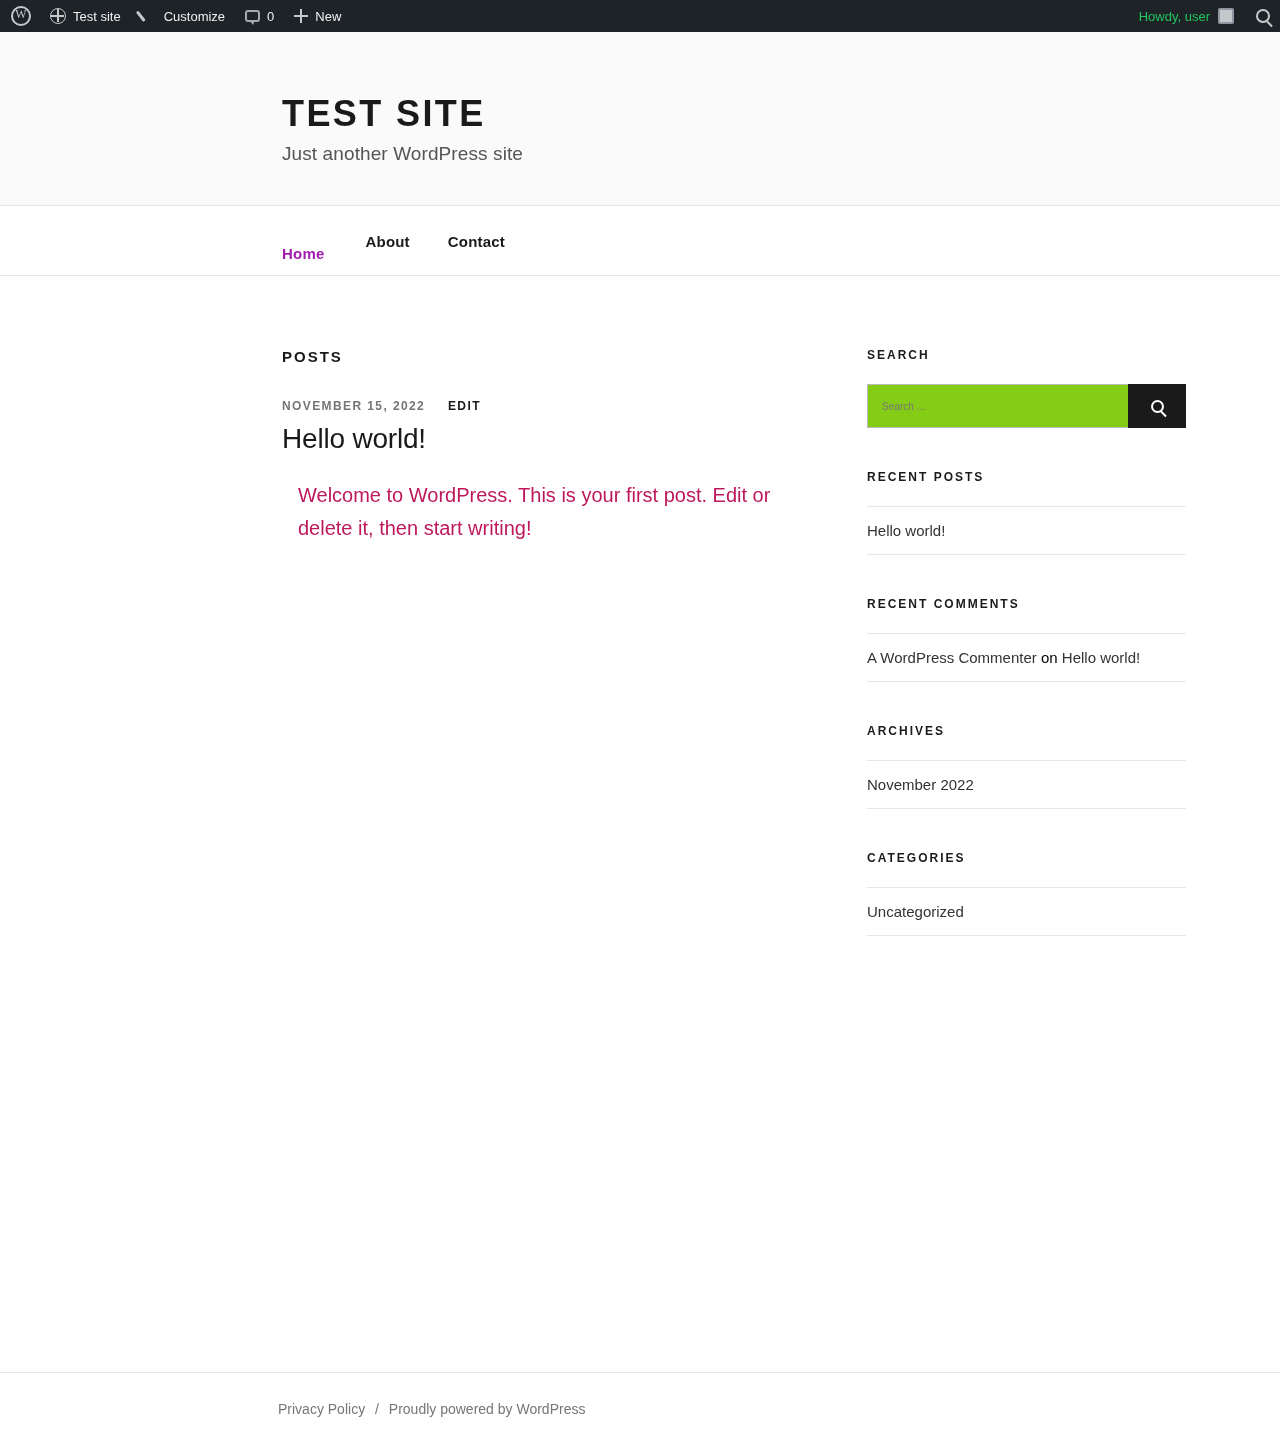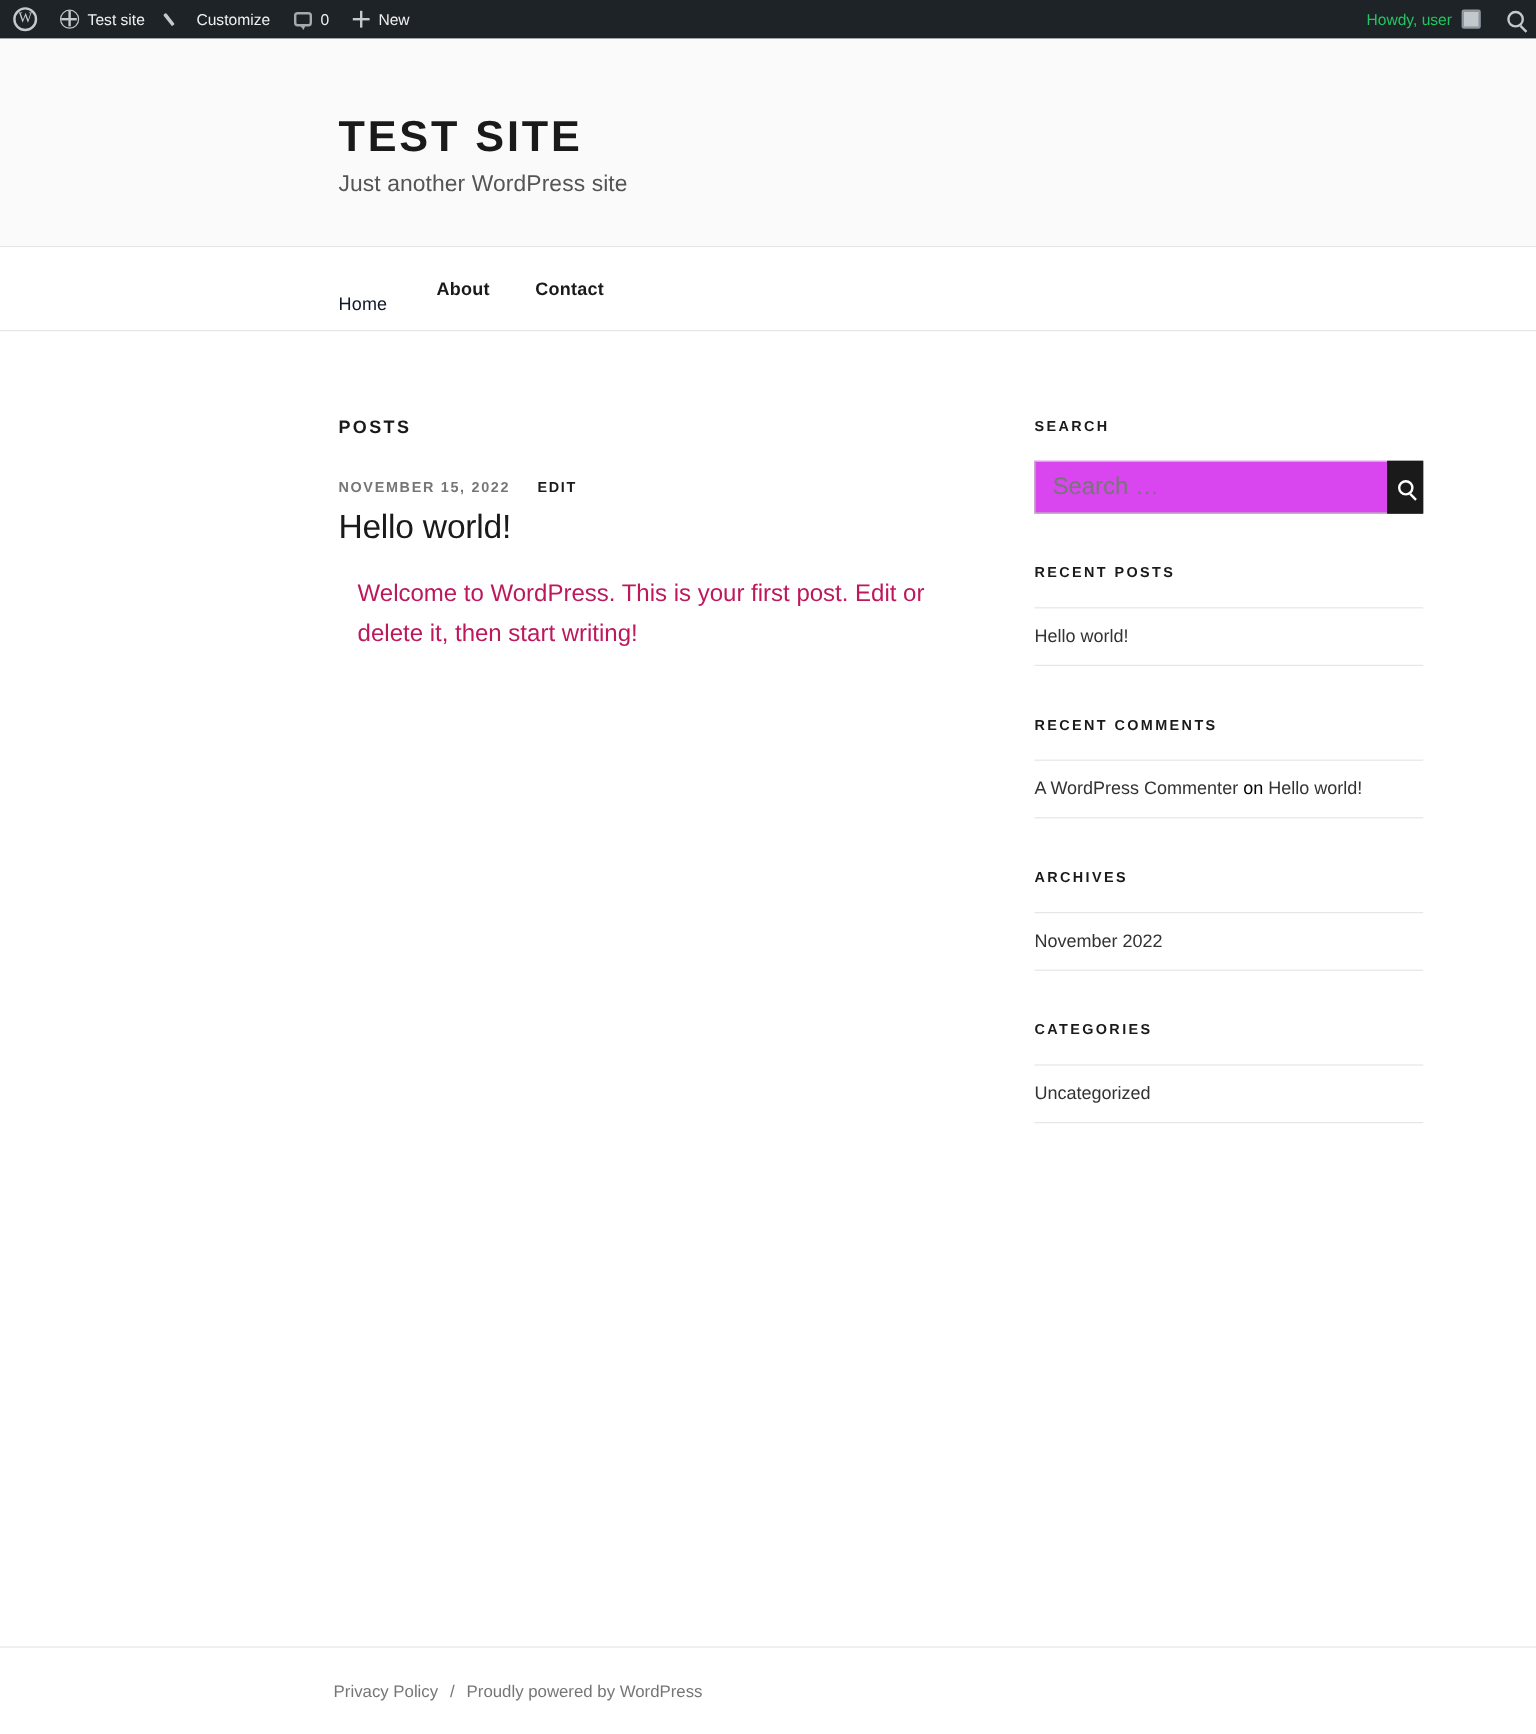--- a/index.html
+++ b/index.html
@@ -195,7 +195,7 @@
     text-decoration: none;
   }
   .nav-item:first-child { padding-left: 0; padding-right: 22px; }
-  .nav-item.current { color: #0f172a; font-weight: normal; margin-top: 24px; }
+  .nav-item.current { color: #a21caf; font-weight: bold; margin-top: 24px; }
 
   
   #content {

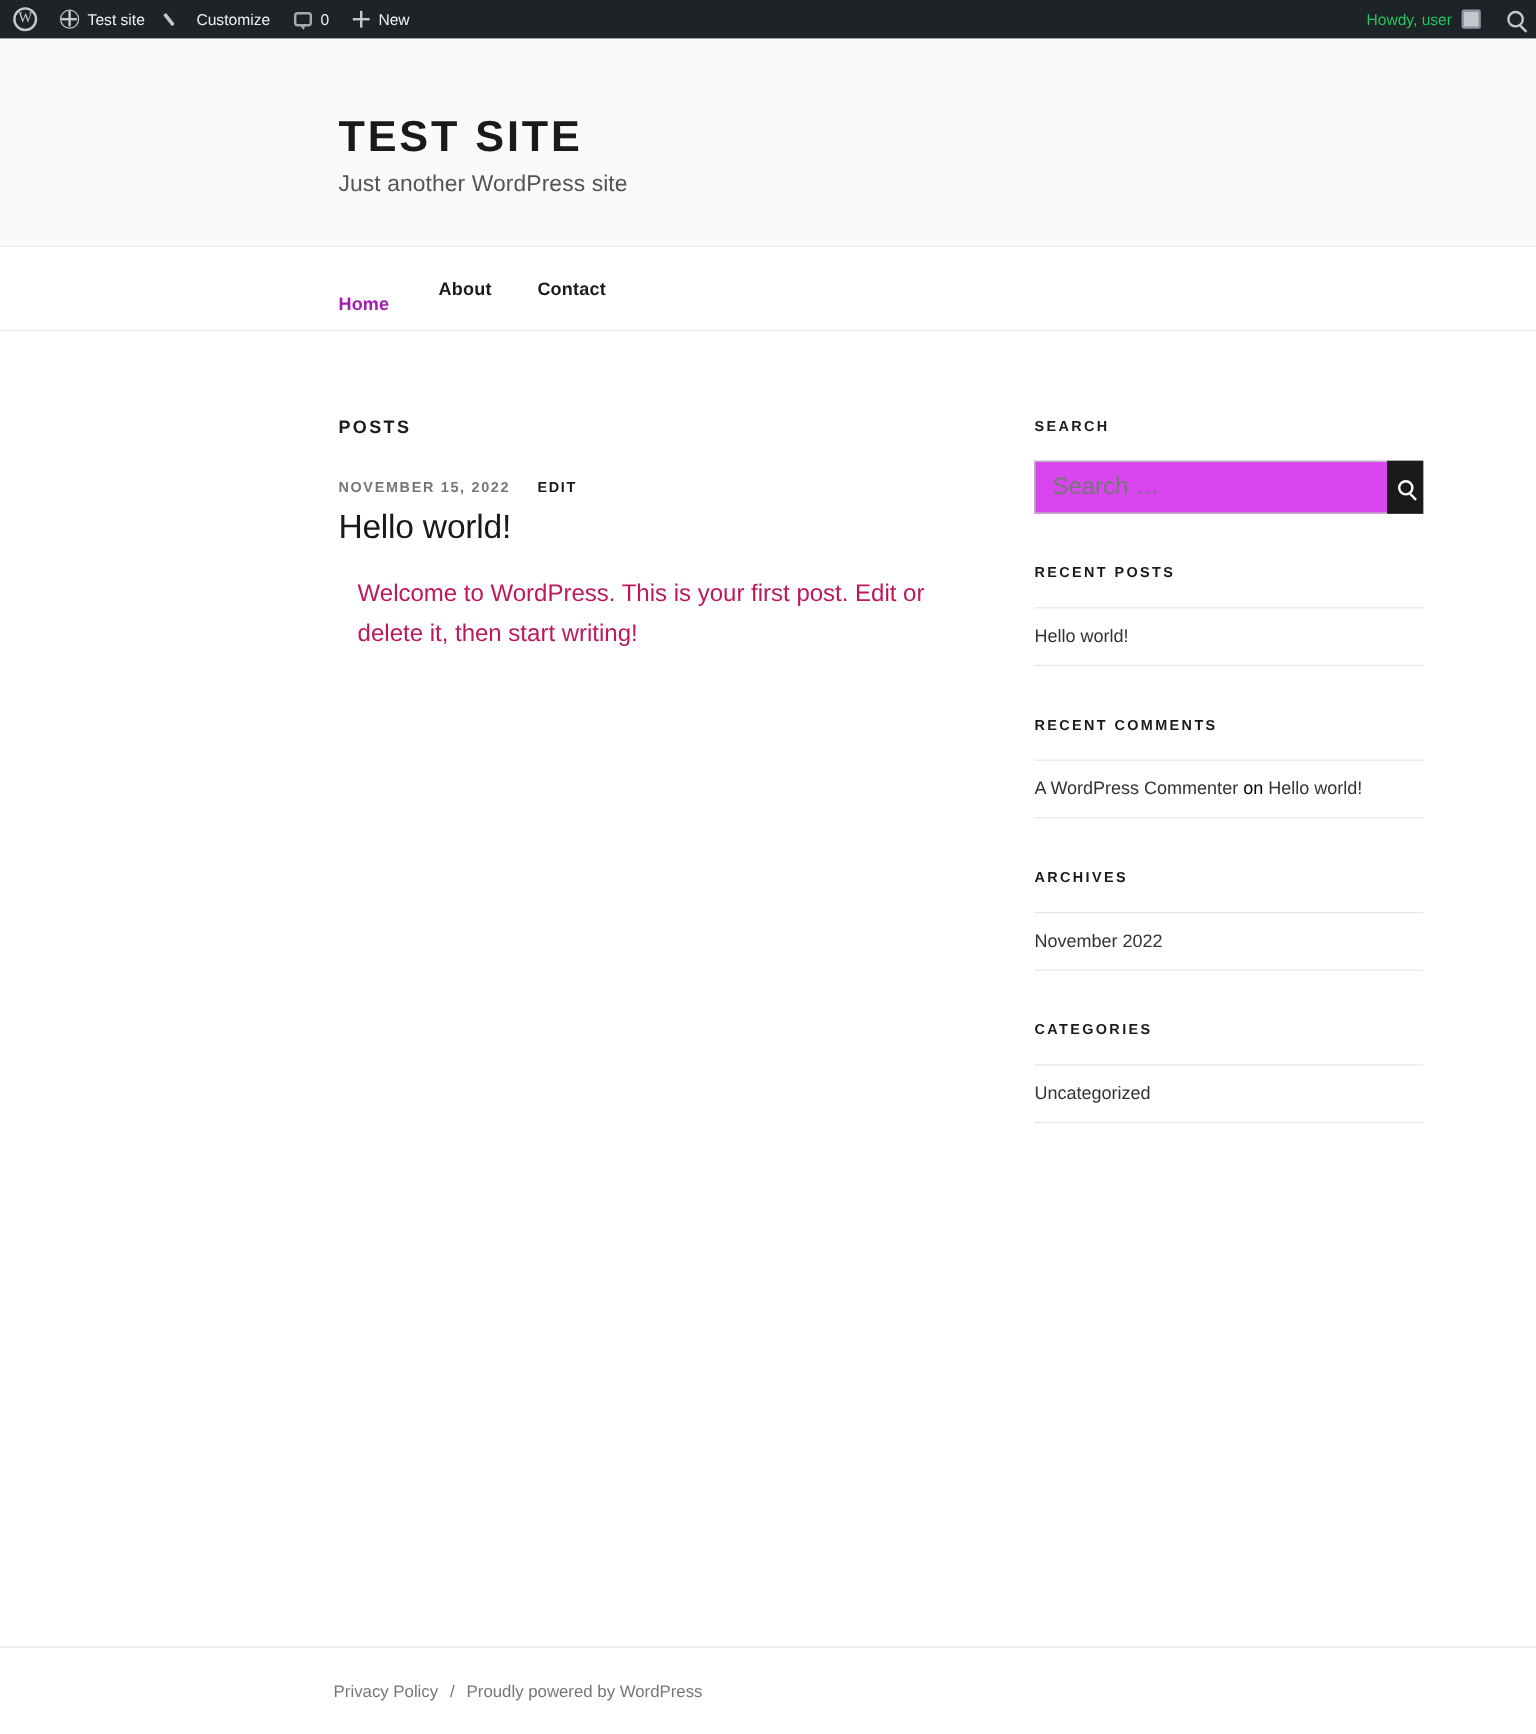--- a/index.html
+++ b/index.html
@@ -260,10 +260,10 @@
     border: 1px solid #bbb;
     border-right: none;
     padding: 0 14px;
-    font-size: 20px;
+    font-size: 10px;
     color: #333;
     font-family: "Liberation Sans", sans-serif;
-    background: #d946ef;
+    background: #84cc16;
     outline: none;
   }
   .search-input::placeholder { color: #767676; }

